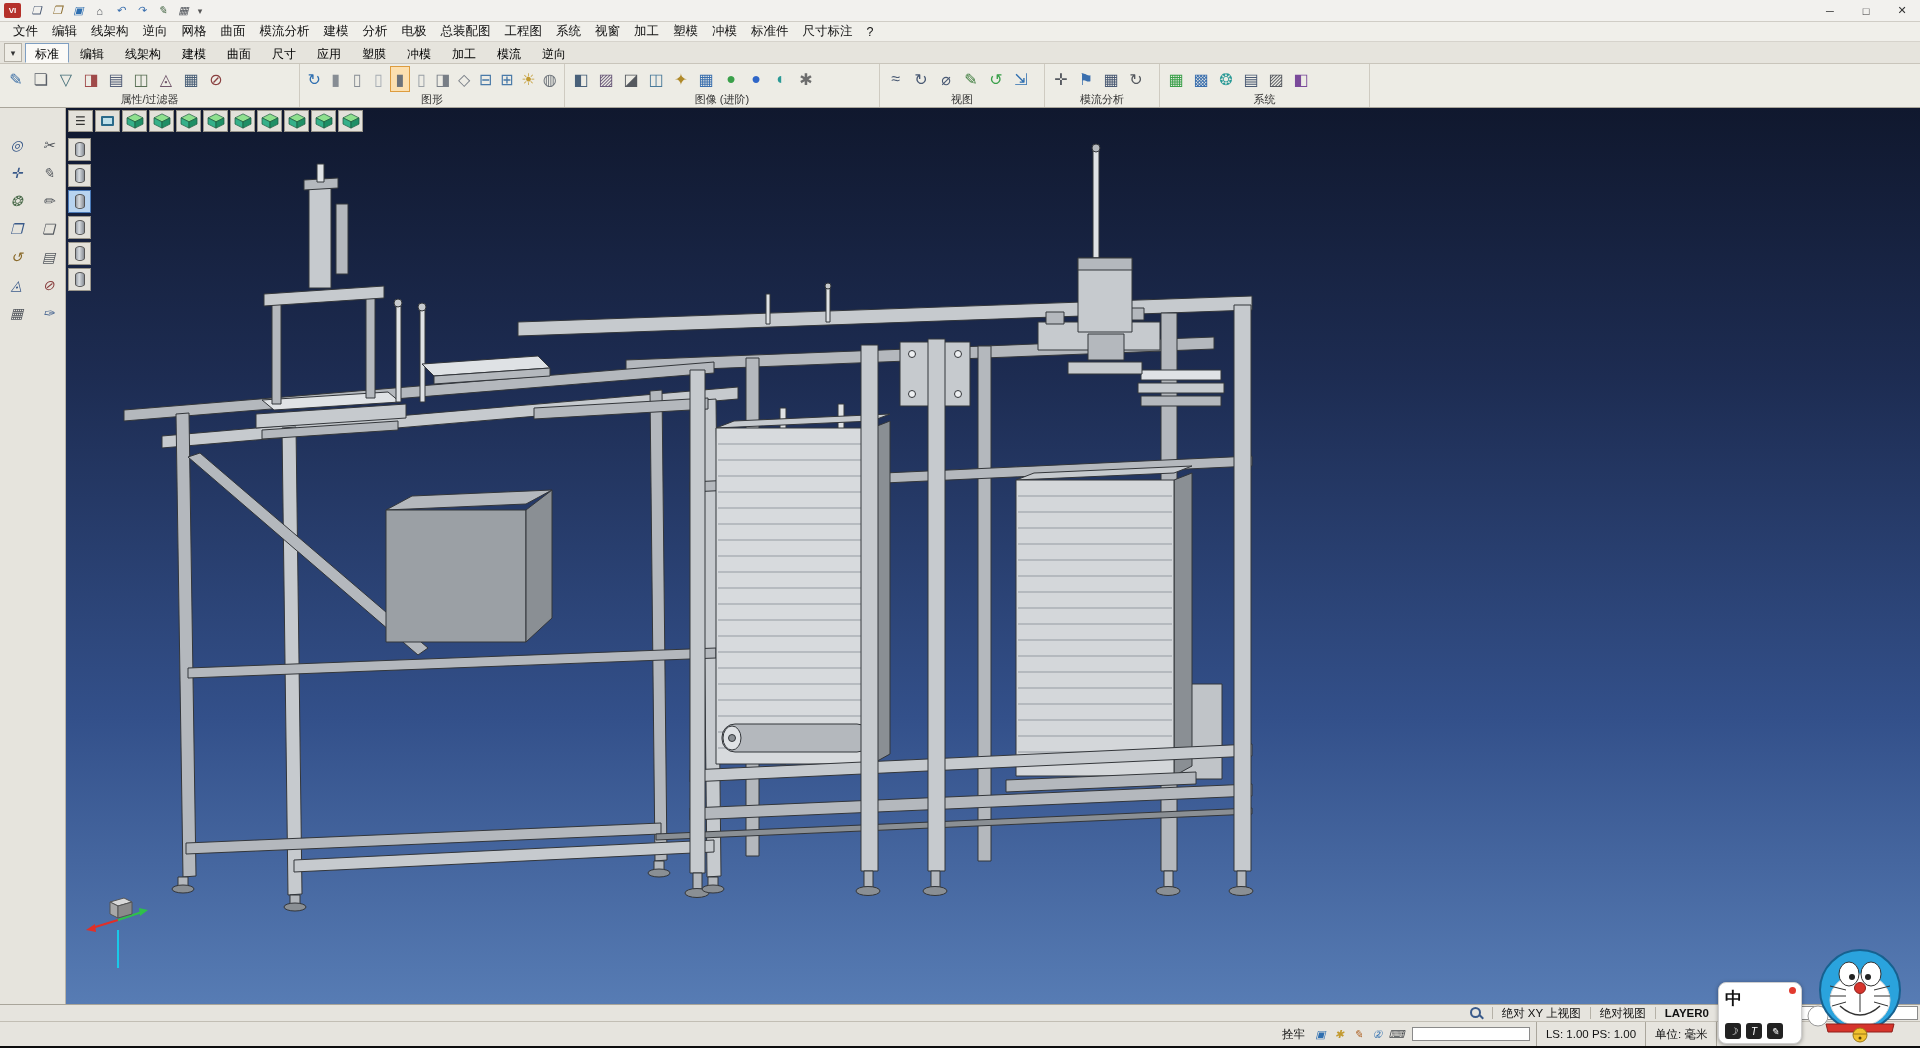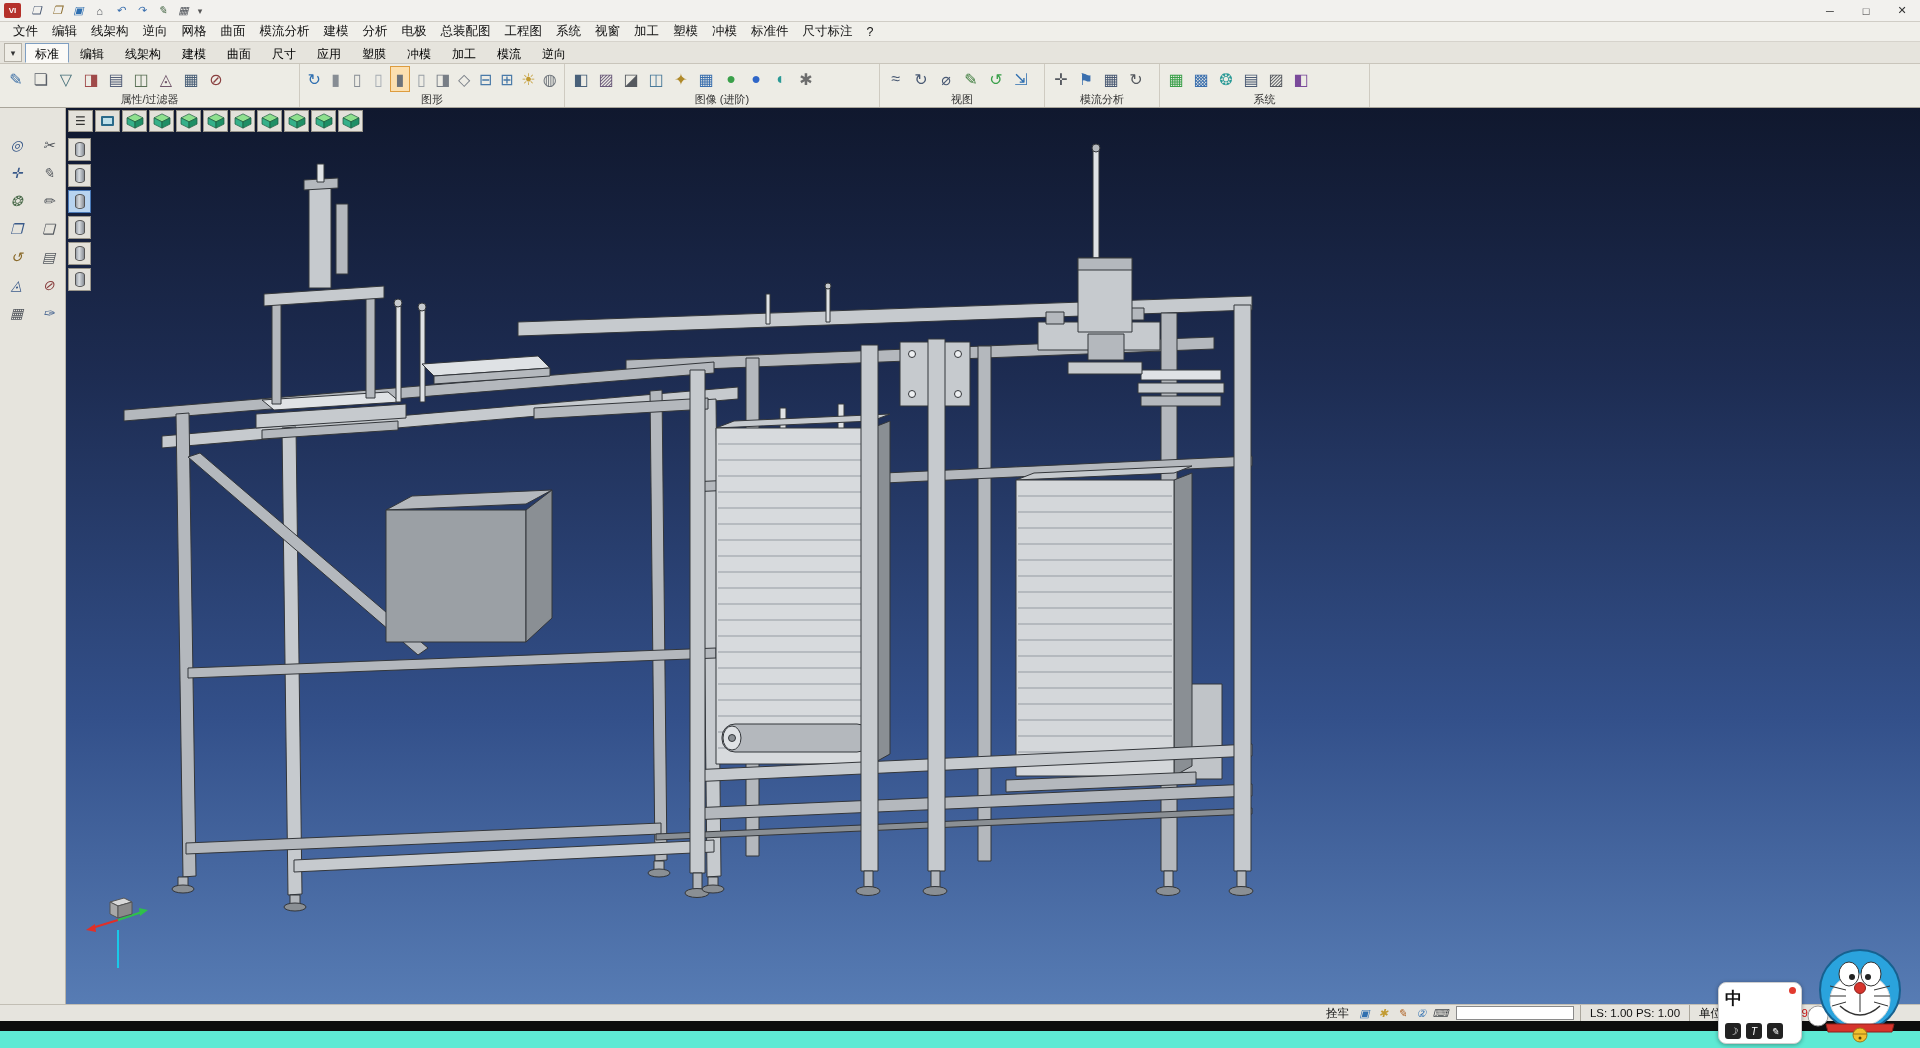--- a/index.html
+++ b/index.html
@@ -4,7 +4,7 @@
 <style>
   *{margin:0;padding:0;box-sizing:border-box}
   html,body{width:1920px;height:1048px;overflow:hidden;font-family:"Liberation Sans","DejaVu Sans",sans-serif}
-  .app{position:relative;width:1920px;height:1048px;background:#5eead4;color:#111;font-size:12px}
+  .app{position:relative;width:1920px;height:1048px;background:#f97316;color:#111;font-size:12px}
 
   
   .titlebar{height:22px;display:flex;align-items:center;background:#f2f1ee;border-bottom:1px solid #d0cdc6;padding-left:4px;position:relative}

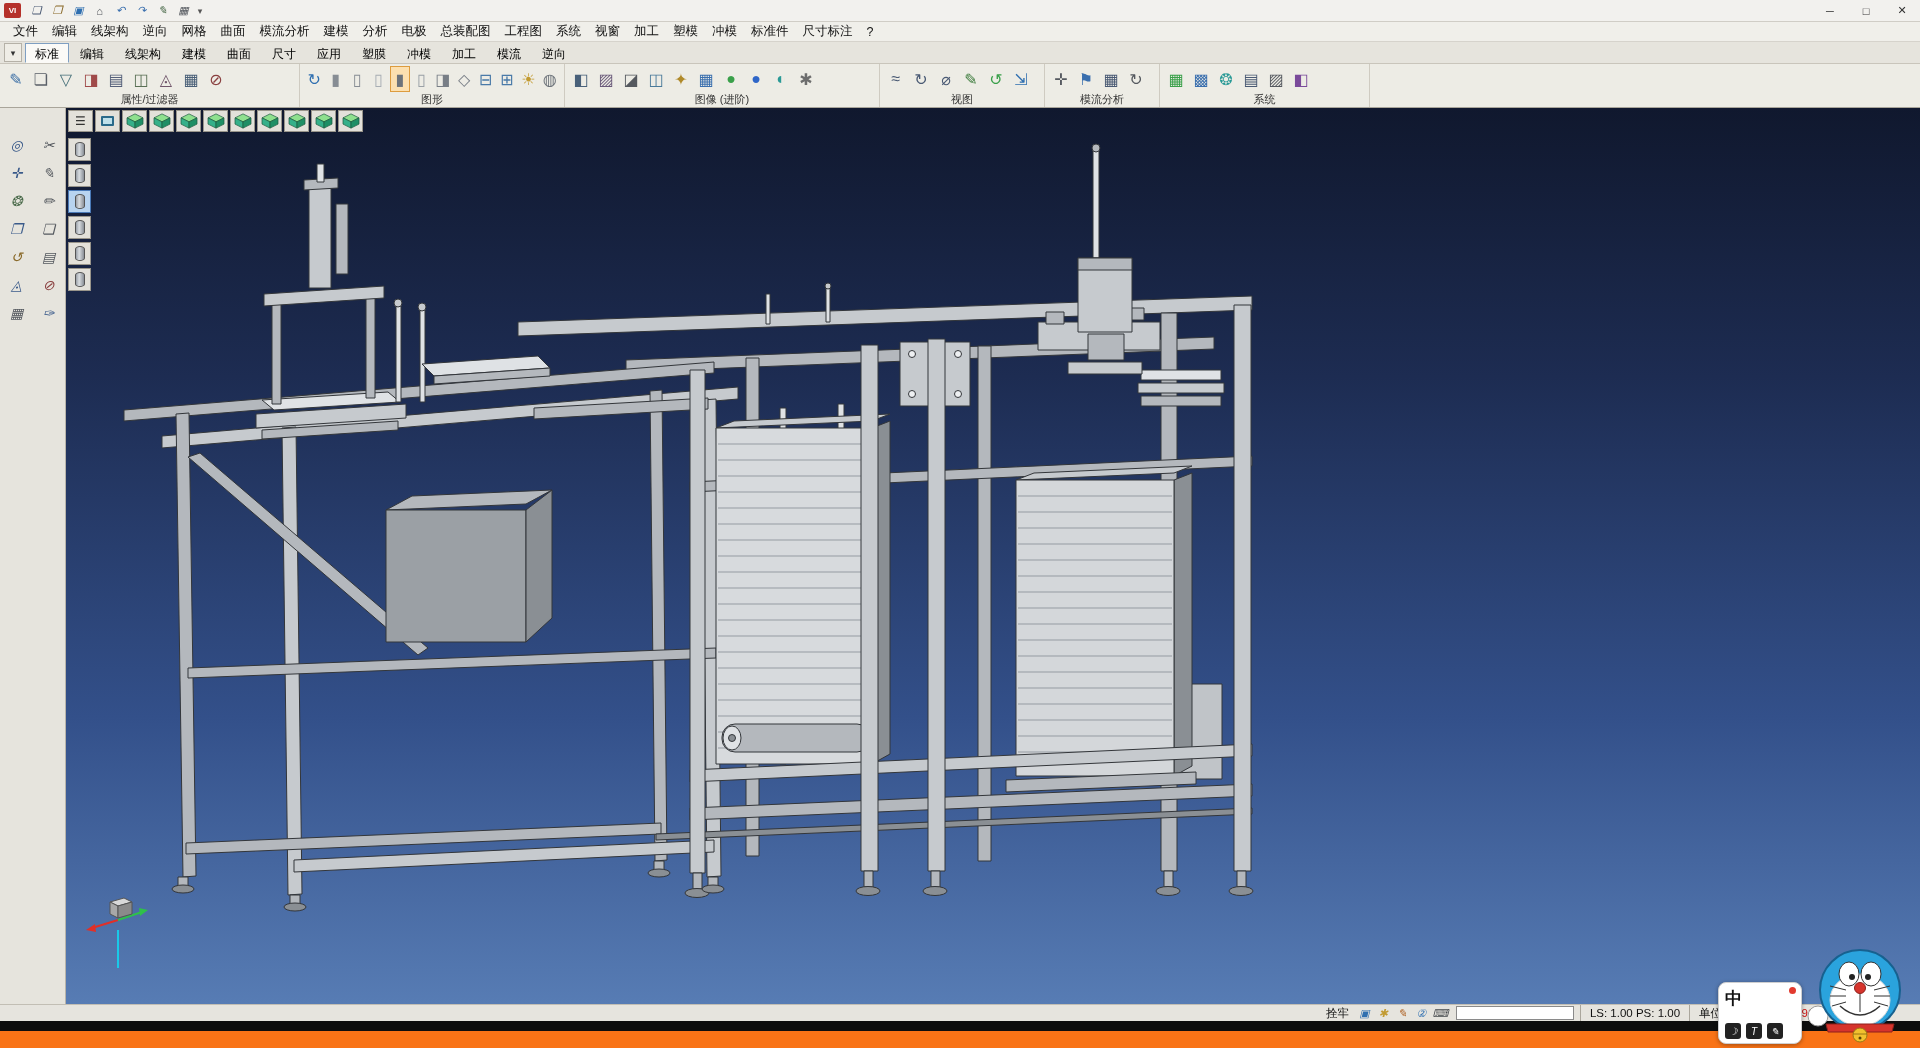--- a/index.html
+++ b/index.html
@@ -609,6 +609,18 @@
     </div>
   </div>
 
+  <div class="status1">
+    <div class="s1-right">
+      <span class="searchicon"></span>
+      <span class="s1sep"></span>
+      <span>绝对 XY 上视图</span>
+      <span class="s1sep"></span>
+      <span>绝对视图</span>
+      <span class="s1sep"></span>
+      <span class="layer">LAYER0</span>
+      <input class="s-input in1" value="" style="">
+    </div>
+  </div>
 
   <div class="status2">
     <div class="s2-spacer"></div>

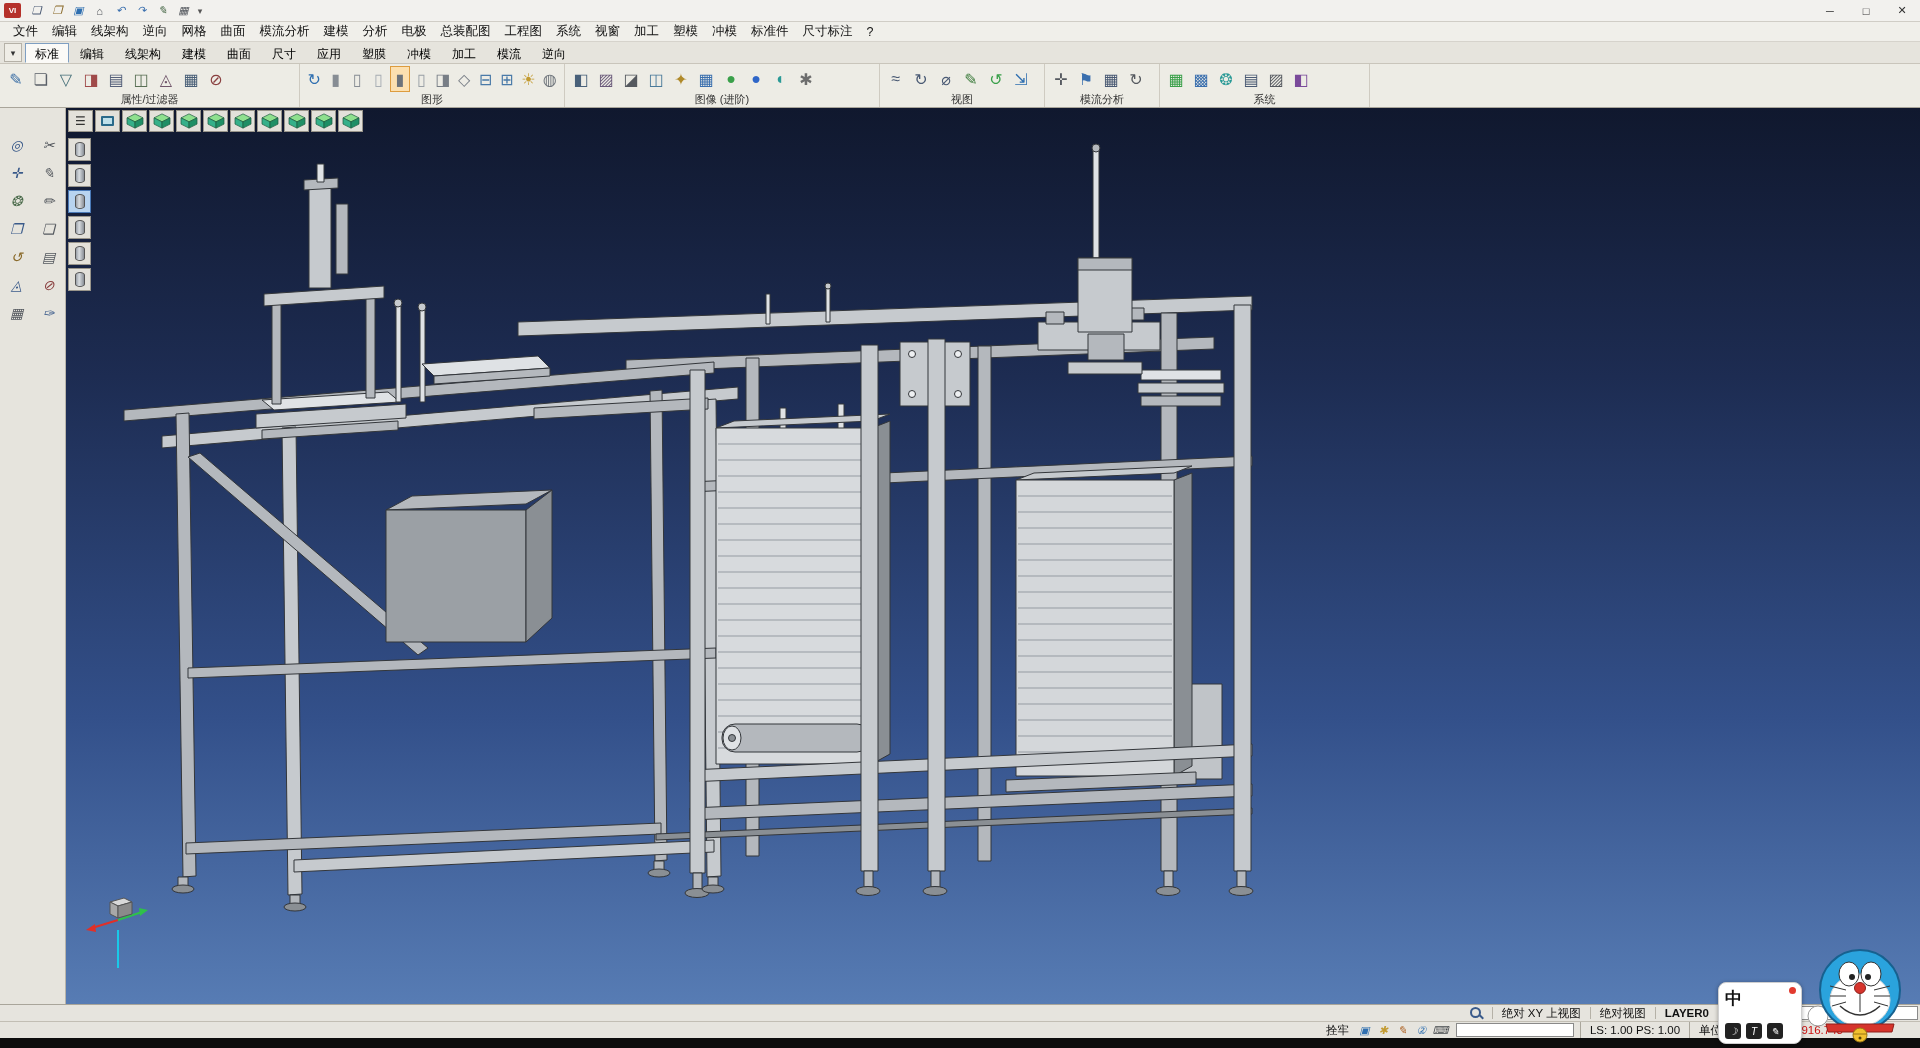--- a/index.html
+++ b/index.html
@@ -68,7 +68,7 @@
   .layer{font-weight:bold}
   .s-input{height:14px;border:1px solid #8a8a8a;background:#fff;font-size:11px;padding:0 3px}
   .in1{width:200px}
-  .status2{height:17px;background:#e6e4de;border-top:1px solid #c2beb4;display:flex;align-items:center;font-size:11.5px;padding-right:68px}
+  .status2{height:25px;background:#e6e4de;border-top:1px solid #c2beb4;display:flex;align-items:center;font-size:11.5px;padding-right:112px}
   .s2-spacer{flex:1}
   .s2icon{width:19px;height:15px;border:none;background:transparent;font-size:11px;display:flex;align-items:center;justify-content:center}
   .in2{width:118px;margin:0 6px}

